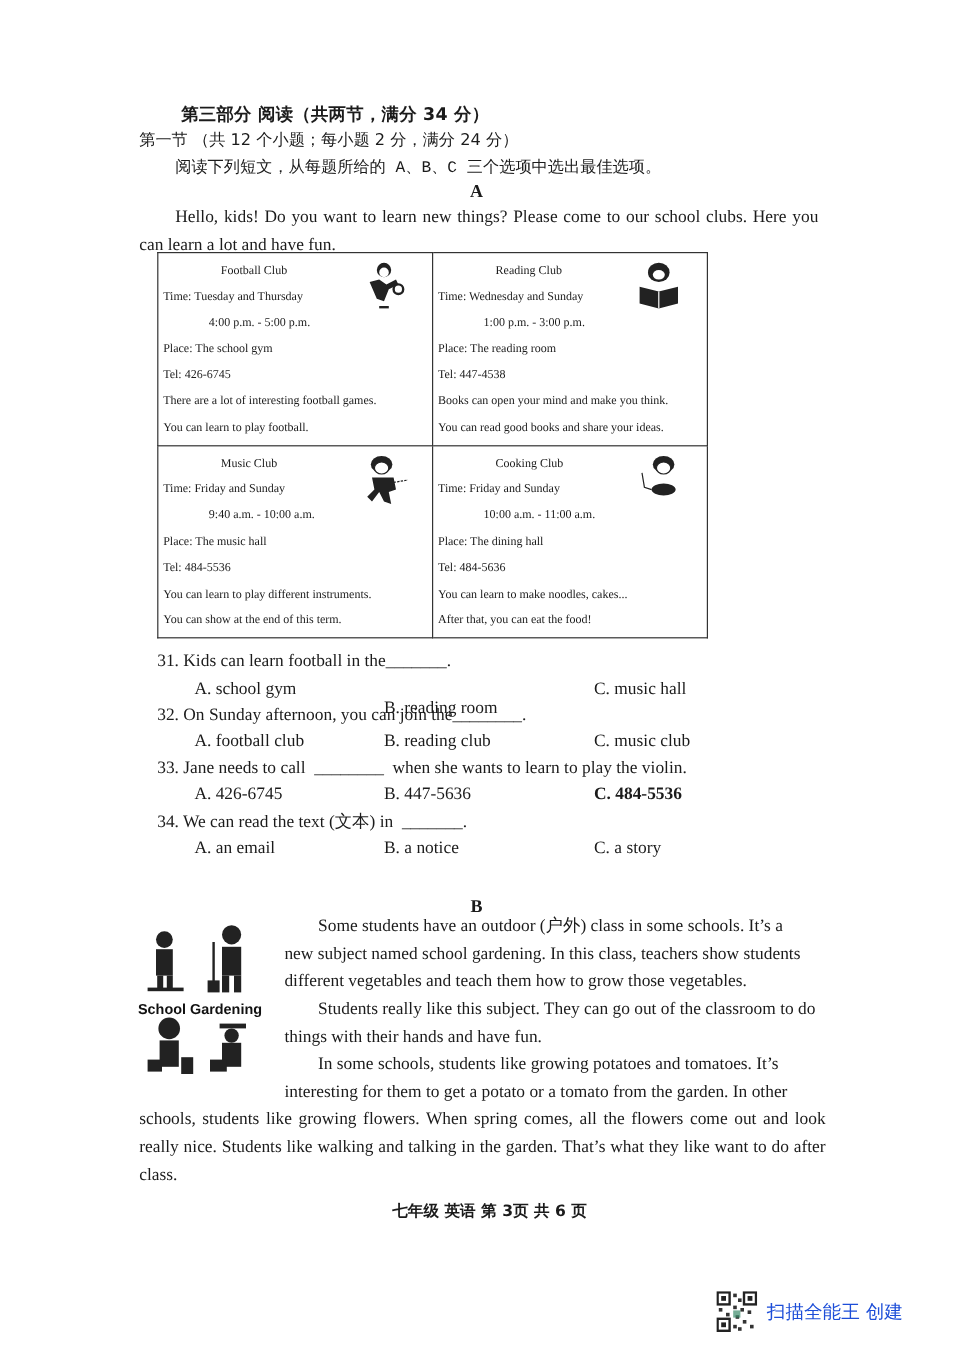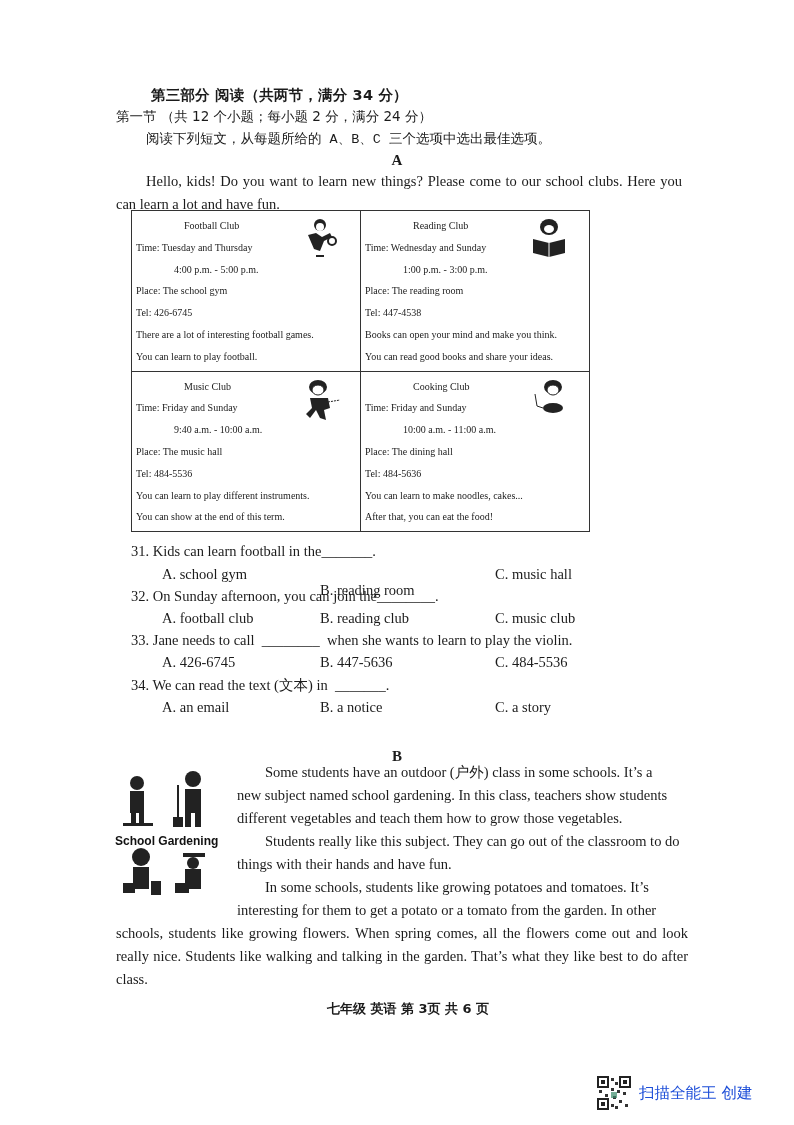--- a/index.html
+++ b/index.html
@@ -122,7 +122,7 @@
   <div class="q-stem" style="top:629px;">33. Jane needs to call  ________  when she wants to learn to play the violin.</div>
   <div class="opt" style="left:162px; top:651px;">A. 426-6745</div>
   <div class="opt" style="left:320px; top:651px;">B. 447-5636</div>
-  <div class="opt" style="left:495px; top:651px;">C. 484-5536</div>
+  <div class="opt" style="left:495px; top:651px;font-weight:bold;">C. 484-5536</div>
 
   <div class="q-stem" style="top:674px;">34. We can read the text (文本) in  _______.</div>
   <div class="opt" style="left:162px; top:696px;">A. an email</div>

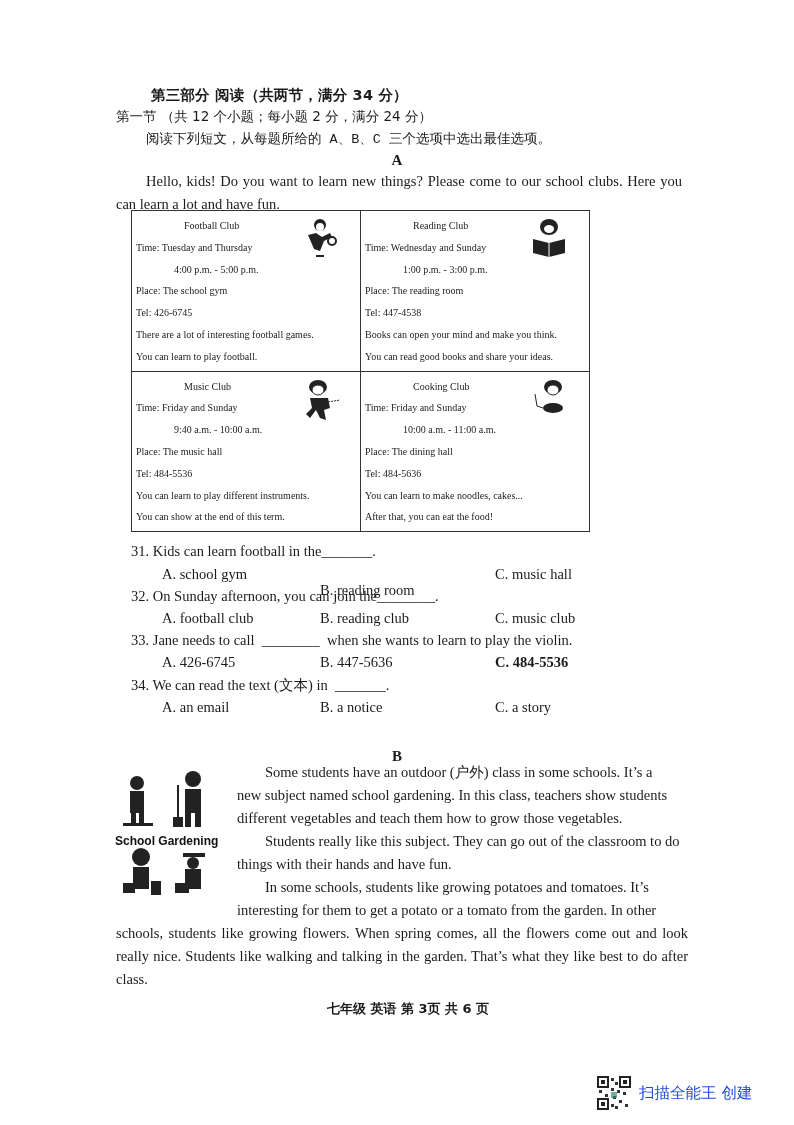--- a/index.html
+++ b/index.html
@@ -166,7 +166,7 @@
 <div class="pB" style="left:237px; top:853px; width:450px; white-space:nowrap; text-align:left;">things with their hands and have fun.</div>
 <div class="pB" style="left:265px; top:876px; width:422px; white-space:nowrap; text-align:left;">In some schools, students like growing potatoes and tomatoes. It’s</div>
 <div class="pB" style="left:237px; top:899px; width:450px; white-space:nowrap; text-align:left;">interesting for them to get a potato or a tomato from the garden. In other</div>
-<div class="pB" style="left:116px; top:922px; width:572px;">schools, students like growing flowers. When spring comes, all the flowers come out and look really nice. Students like walking and talking in the garden. That’s what they like best to do after class.</div>
+<div class="pB" style="left:116px; top:922px; width:572px;">schools, students like growing flowers. When spring comes, all the flowers come out and look really nice. Students like walking and talking in the garden. That’s what they like want to do after class.</div>
 
 <div class="abs footer">七年级  英语  第 3页  共 6 页</div>
 

